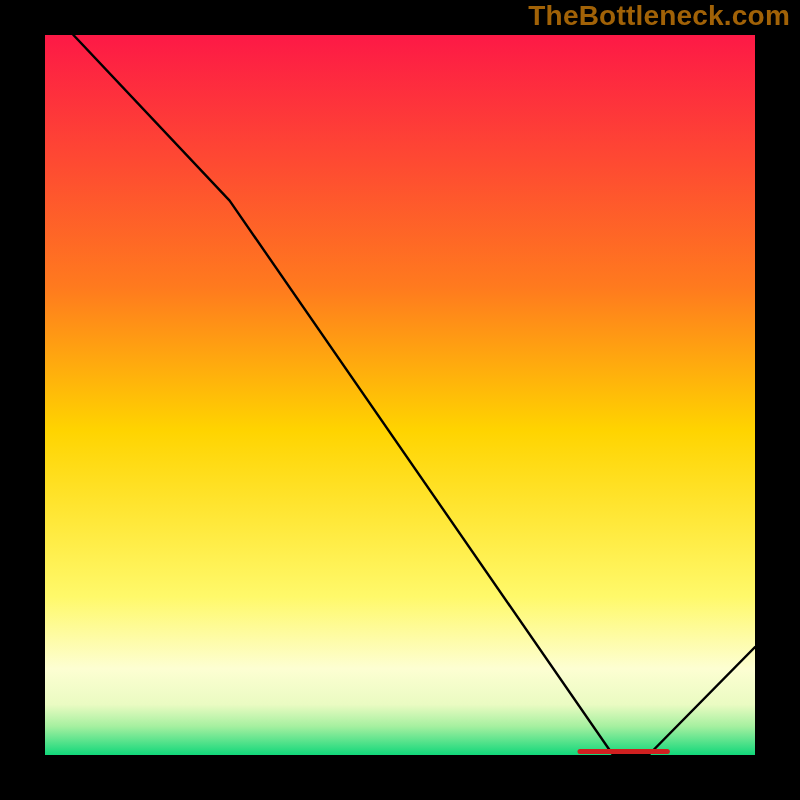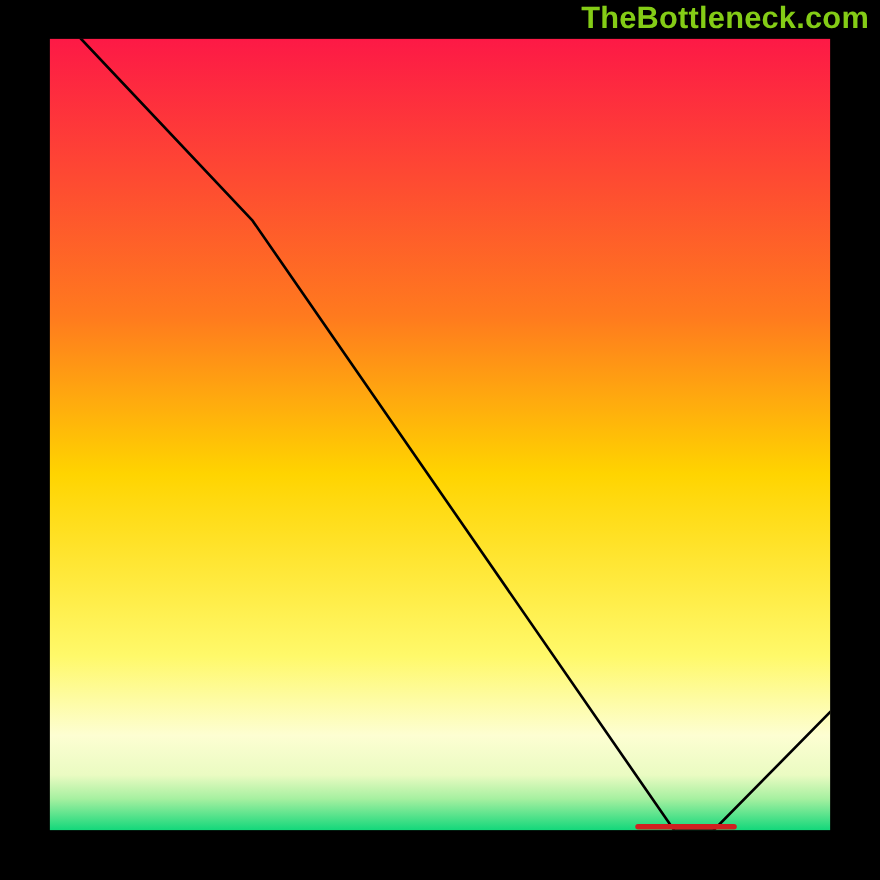--- a/index.html
+++ b/index.html
@@ -23,7 +23,7 @@
     position: absolute;
     top: 0;
     right: 10px;
-    color: #84cc16;
+    color: #a16207;
     font-size: 28px;
     font-weight: 600;
     letter-spacing: 0.2px;

